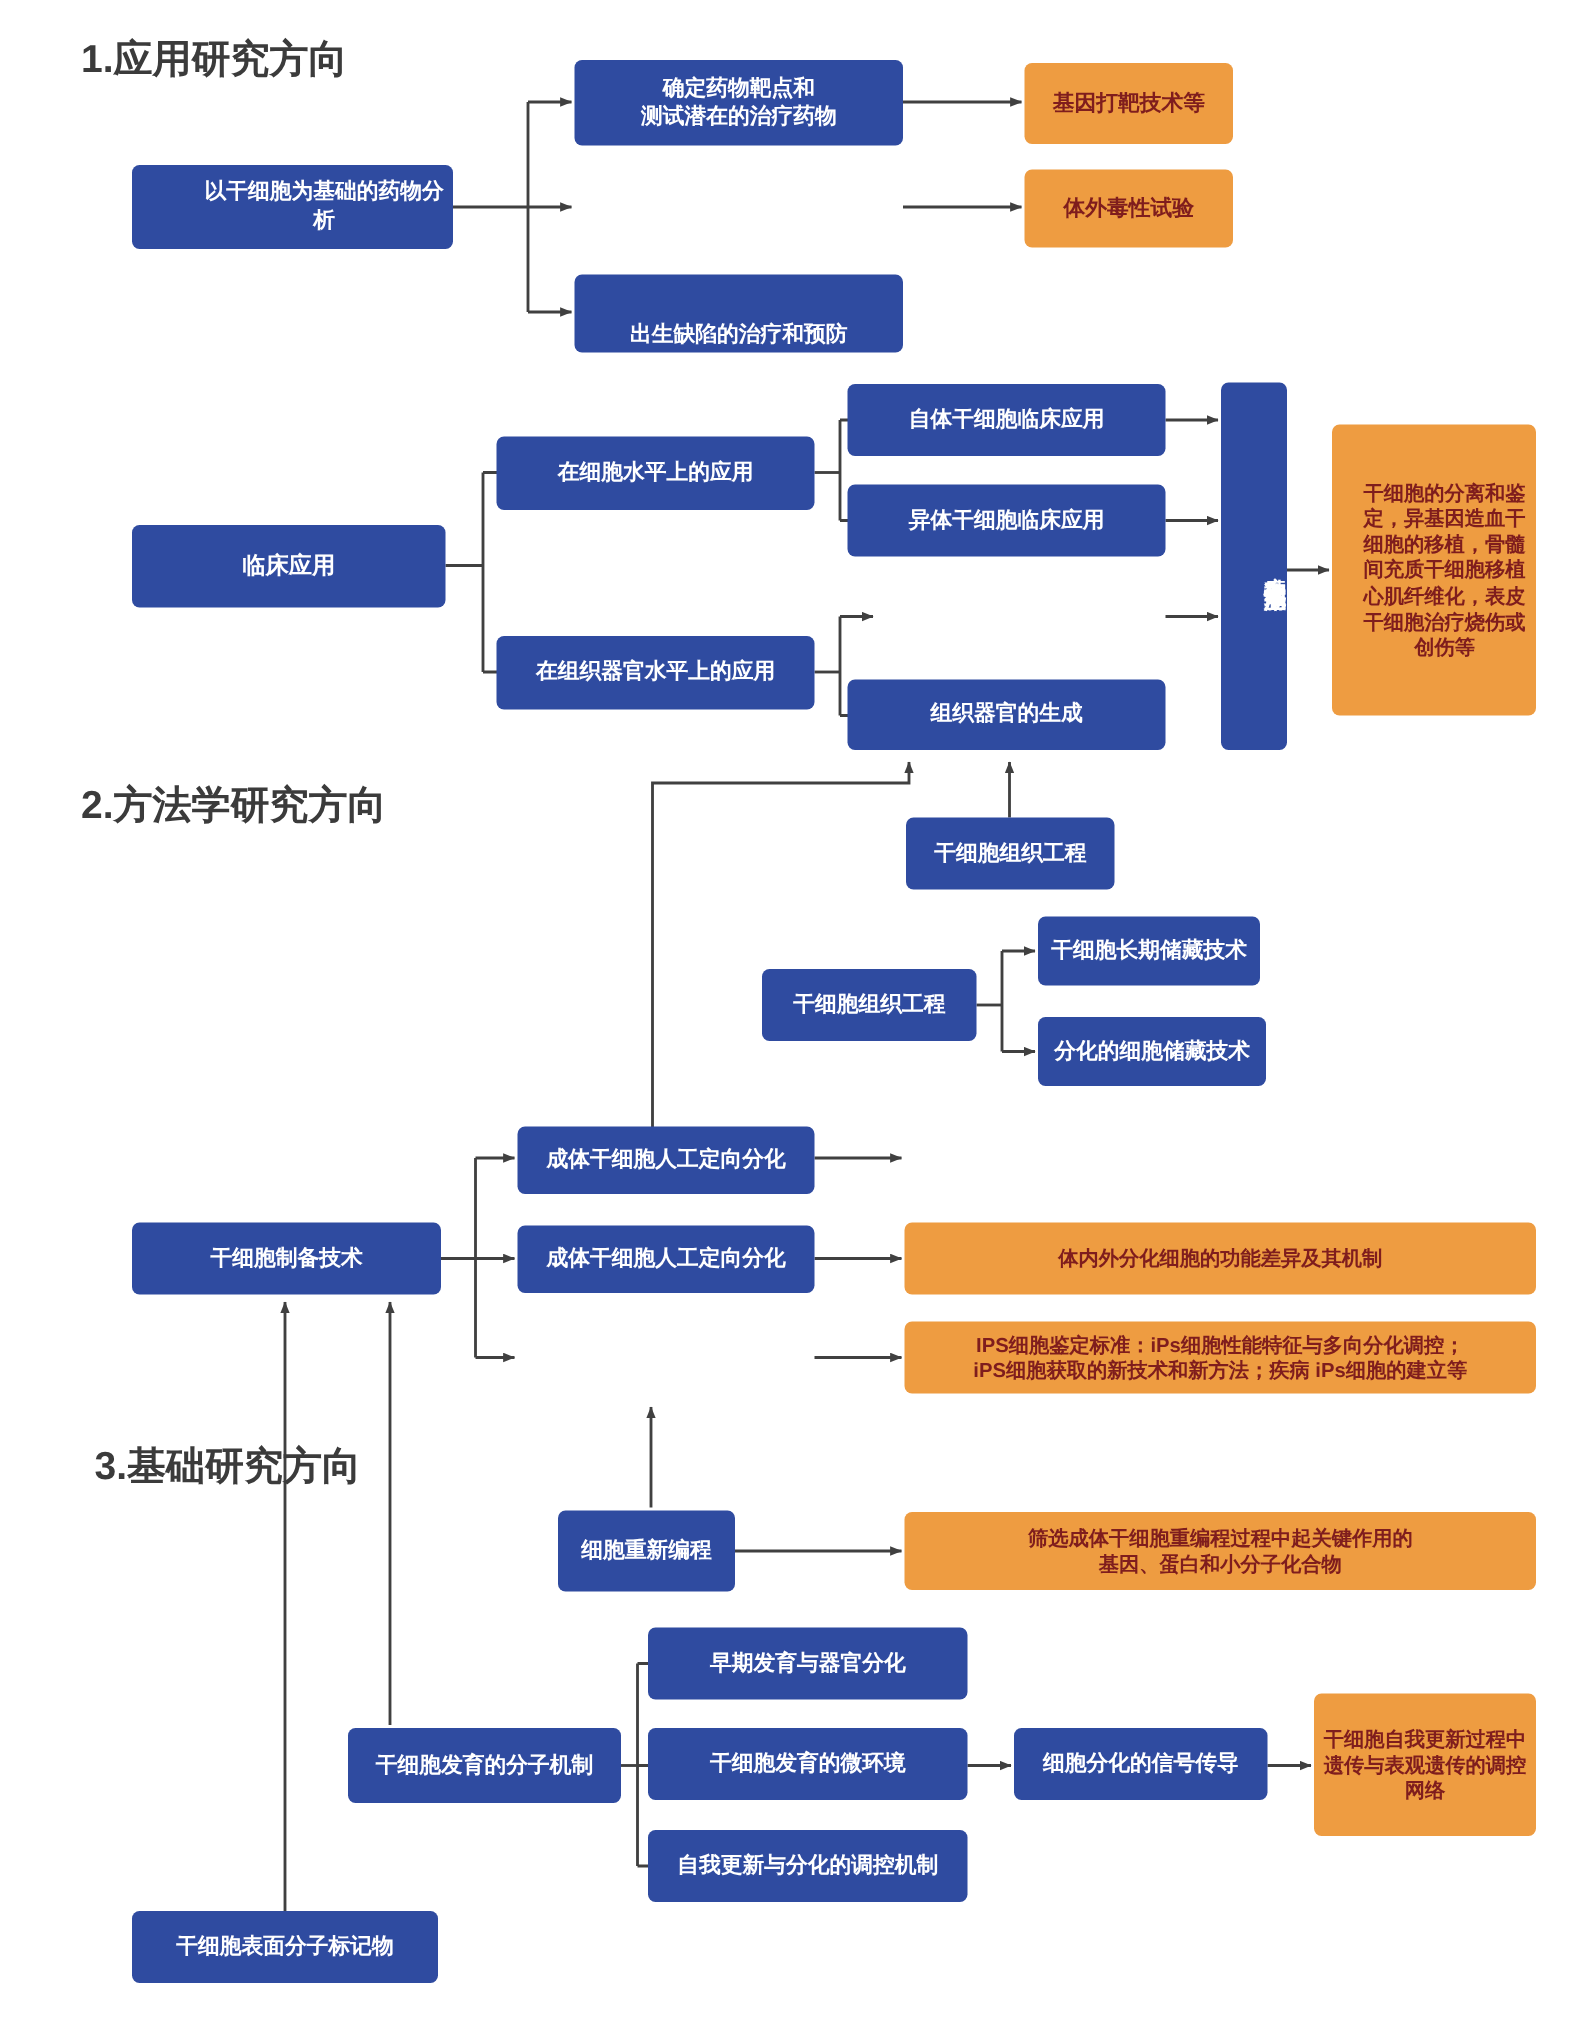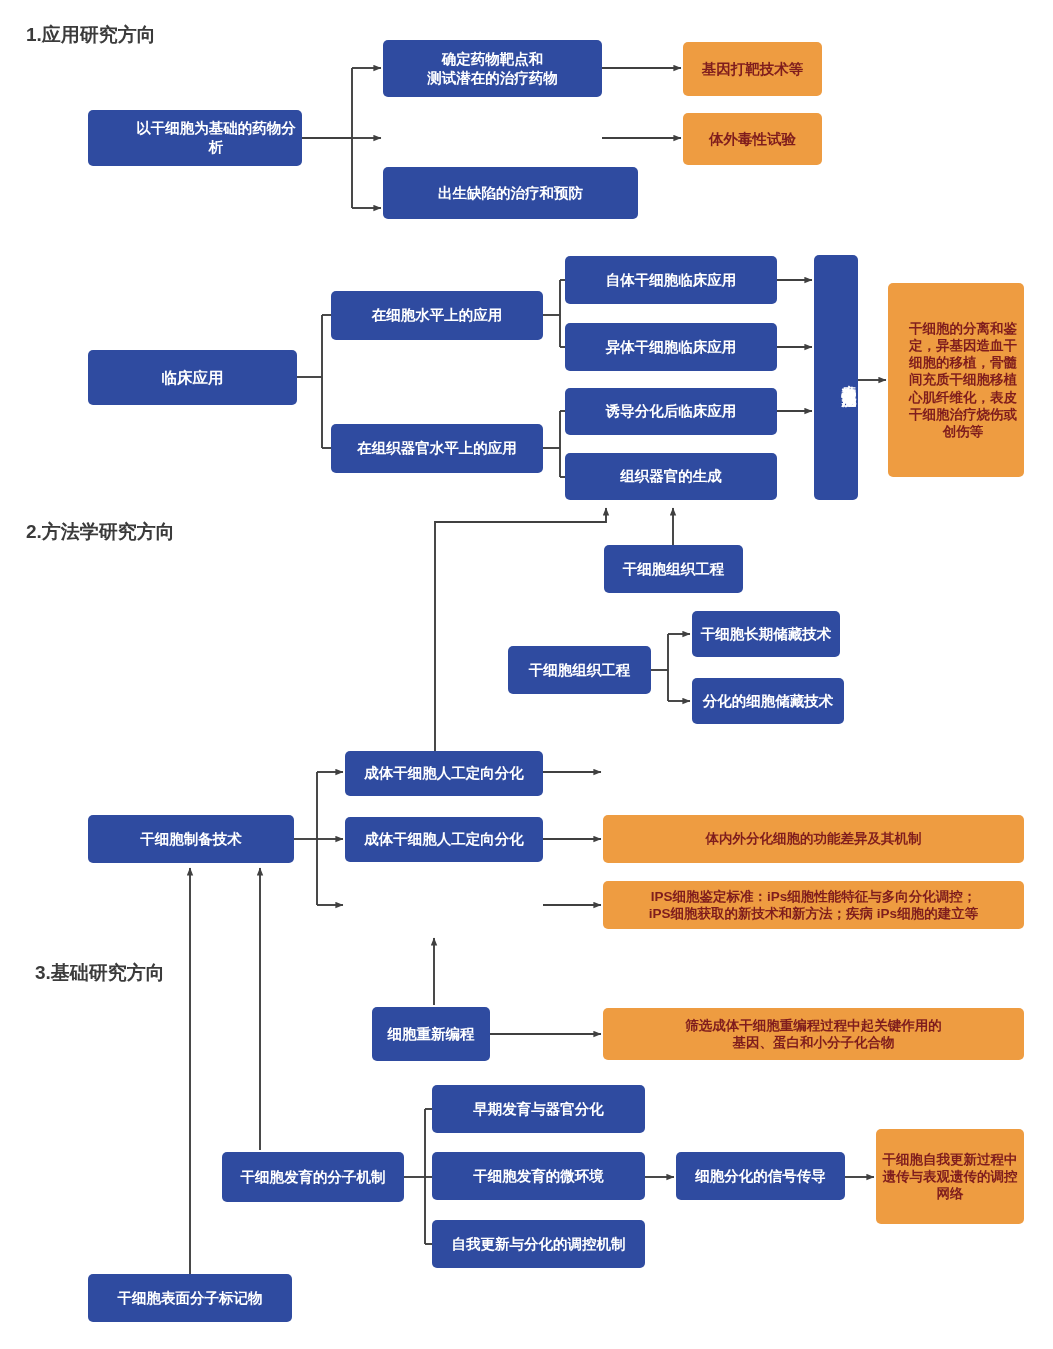--- a/index.html
+++ b/index.html
@@ -62,9 +62,10 @@
     z-index:2;
     color:#3b3b3b;
     font-weight:bold;
-    font-size:19px;
+    font-size:26px;
     letter-spacing:0px;
     white-space:nowrap;
+    margin-left:28px;
   }
   .fs13{font-size:13.5px;}
   .fs14{font-size:14.5px;}

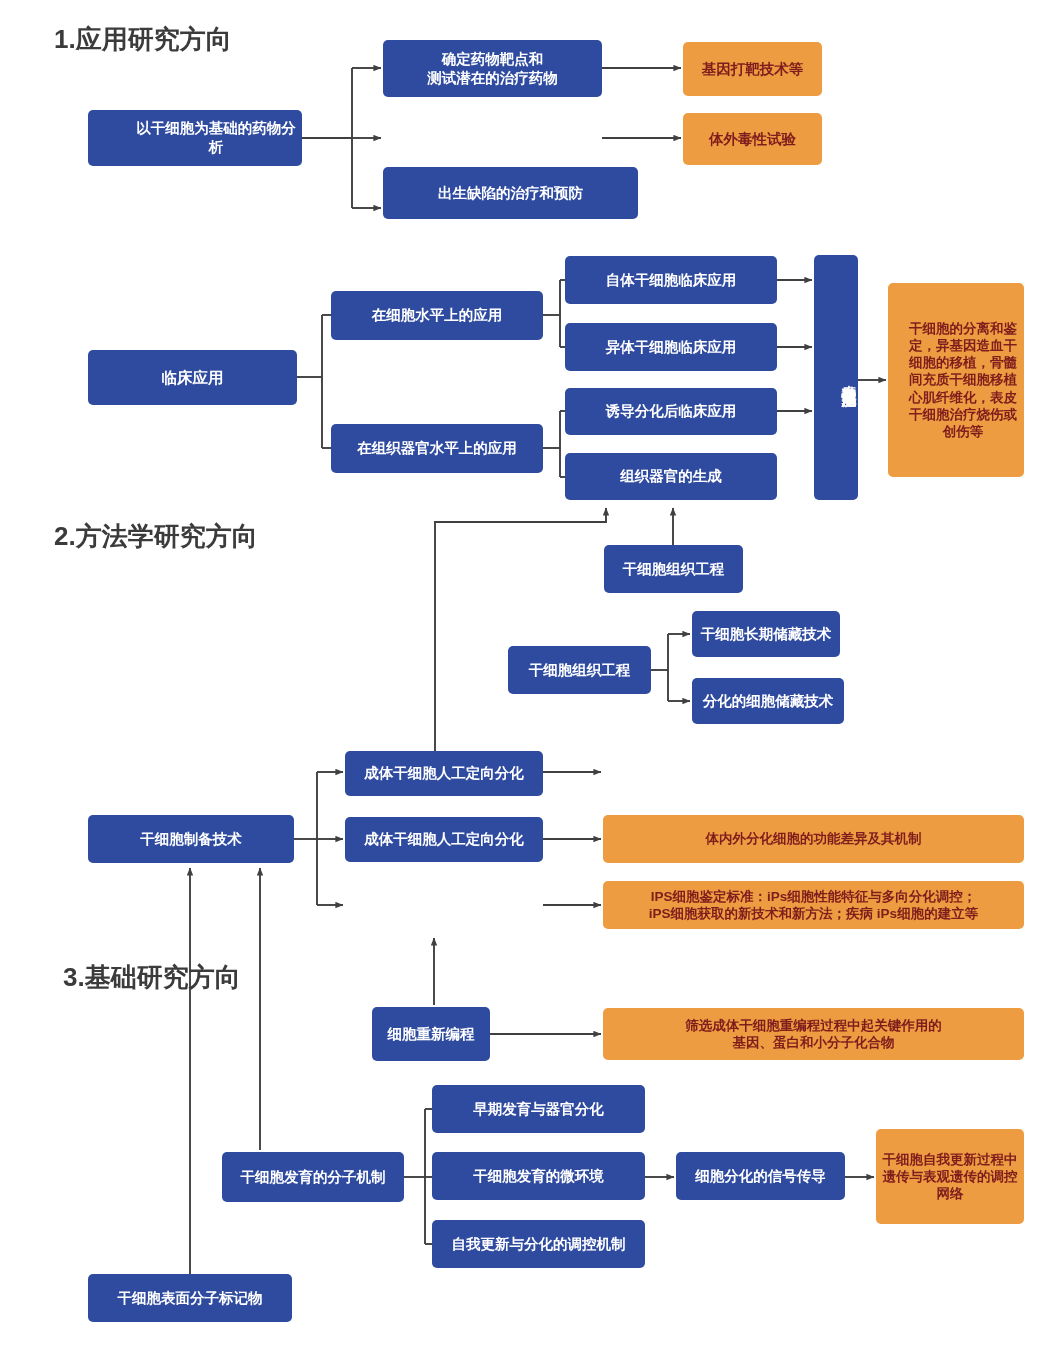--- a/index.html
+++ b/index.html
@@ -159,7 +159,7 @@
     <span class="txt">确定药物靶点和
 测试潜在的治疗药物</span>
   </div>
-  <div class="node blue fs14" style="left:383px; top:167px; width:255px; height:52px;">
+  <div class="node blue fs14" style="left:383px; top:183px; width:219px; height:52px;align-items:flex-end;">
     <span class="txt">出生缺陷的治疗和预防</span>
   </div>
 

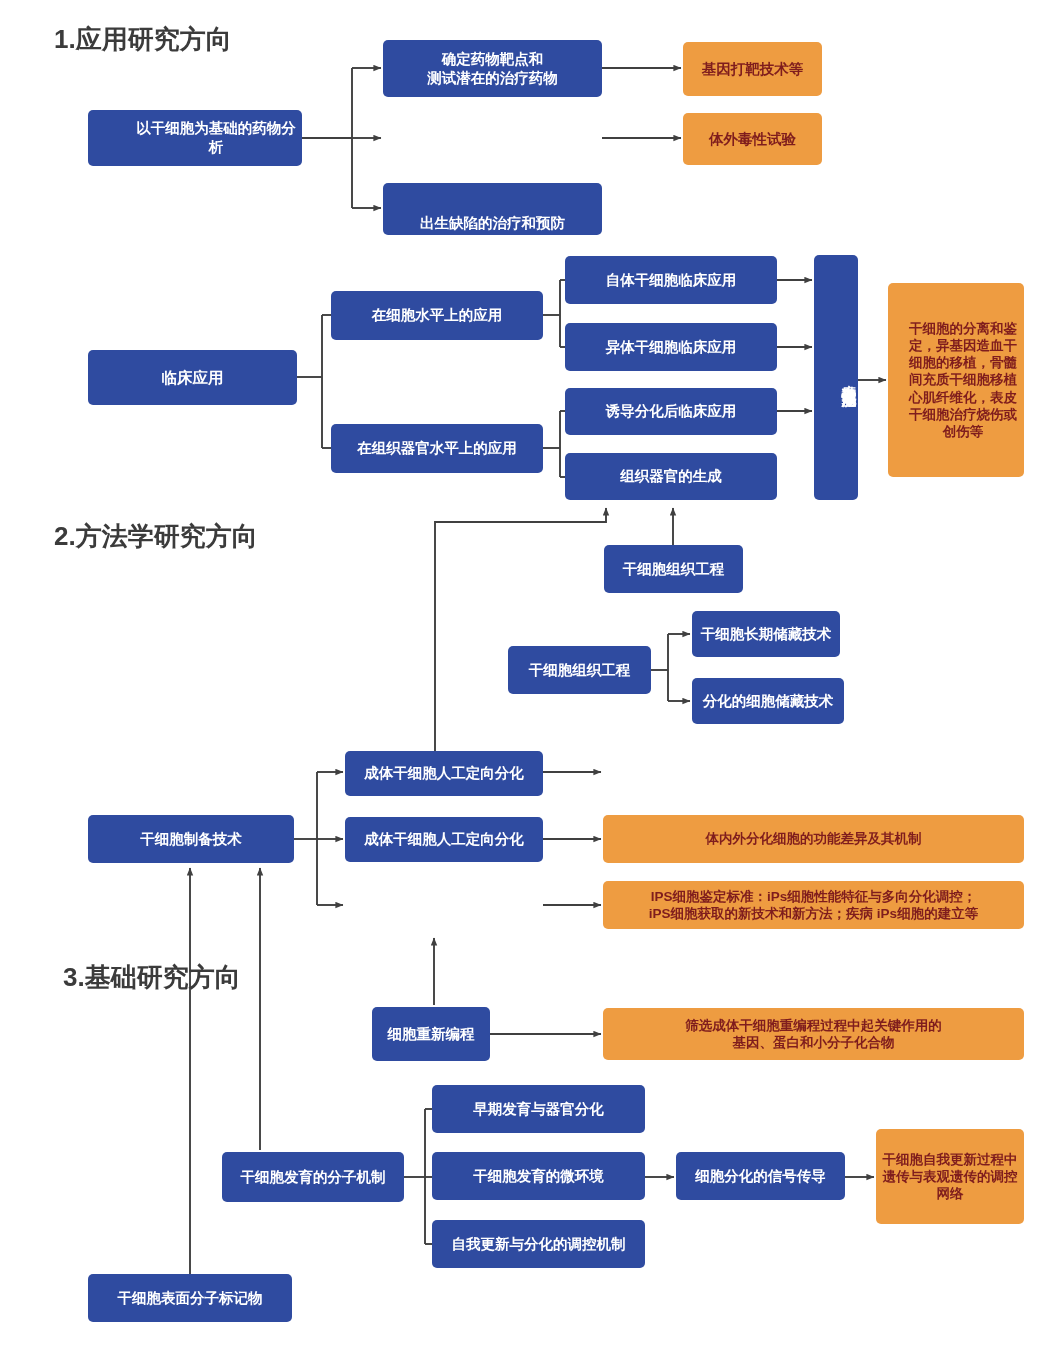--- a/index.html
+++ b/index.html
@@ -187,9 +187,6 @@
   <div class="node blue fs14" style="left:565px; top:323px; width:212px; height:48px;">
     <span class="txt">异体干细胞临床应用</span>
   </div>
-  <div class="node blue fs14" style="left:565px; top:388px; width:212px; height:47px;">
-    <span class="txt">诱导分化后临床应用</span>
-  </div>
   <div class="node blue fs14" style="left:565px; top:453px; width:212px; height:47px;">
     <span class="txt">组织器官的生成</span>
   </div>

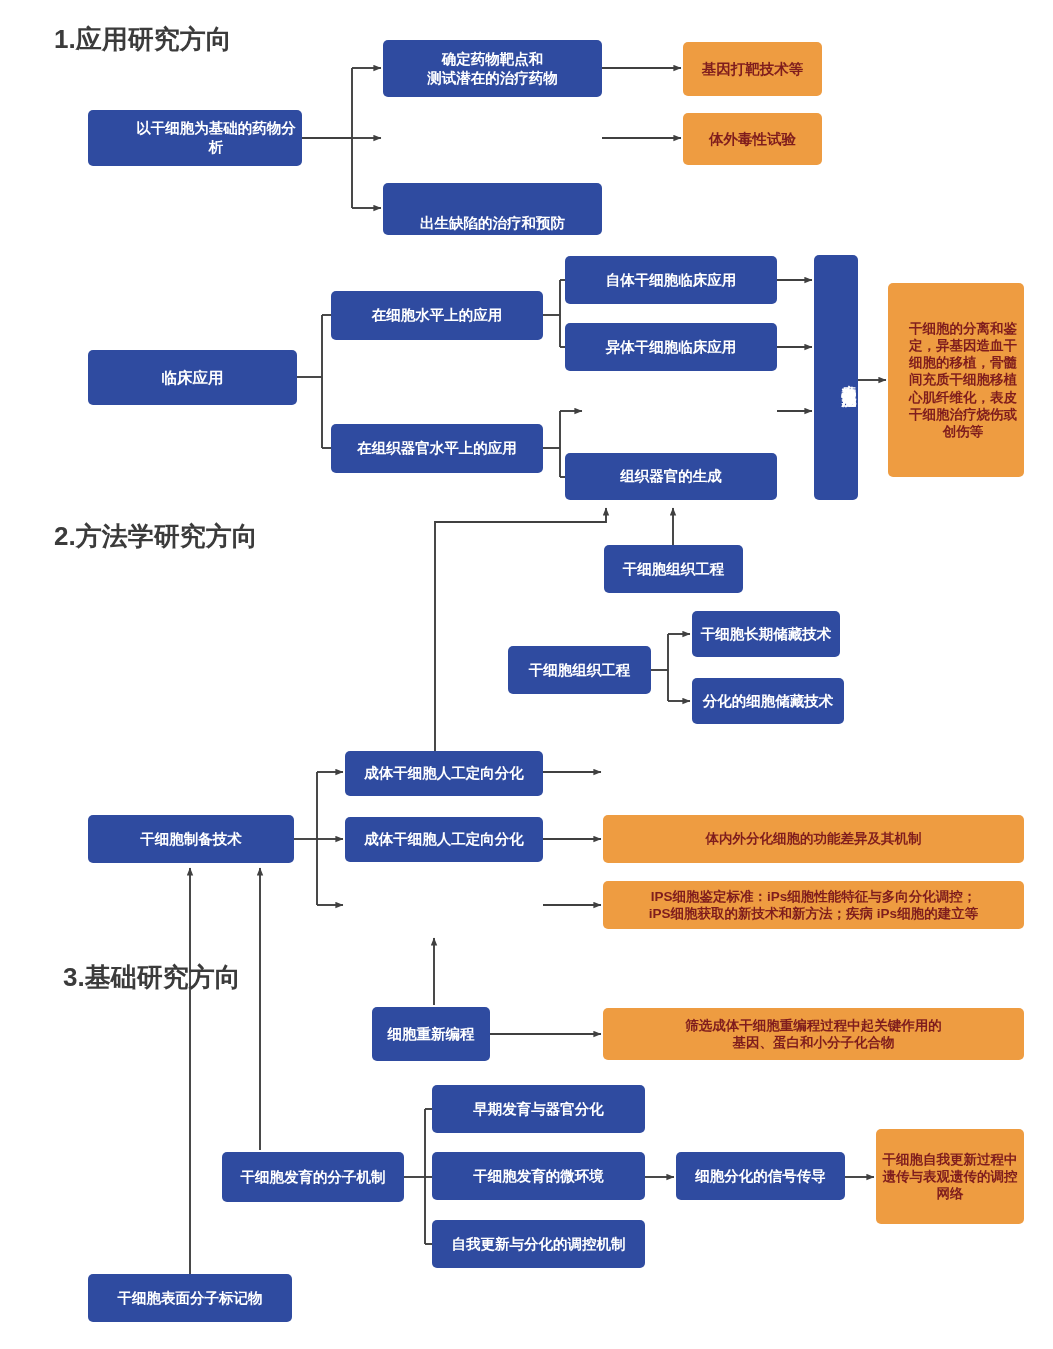--- a/index.html
+++ b/index.html
@@ -246,7 +246,7 @@
 基因、蛋白和小分子化合物</span>
   </div>
 
-  <div class="node blue fs14" style="left:222px; top:1152px; width:182px; height:50px;align-items:center;">
+  <div class="node blue fs14" style="left:232px; top:1152px; width:182px; height:50px;align-items:center;">
     <span class="txt">干细胞发育的分子机制</span>
   </div>
 

